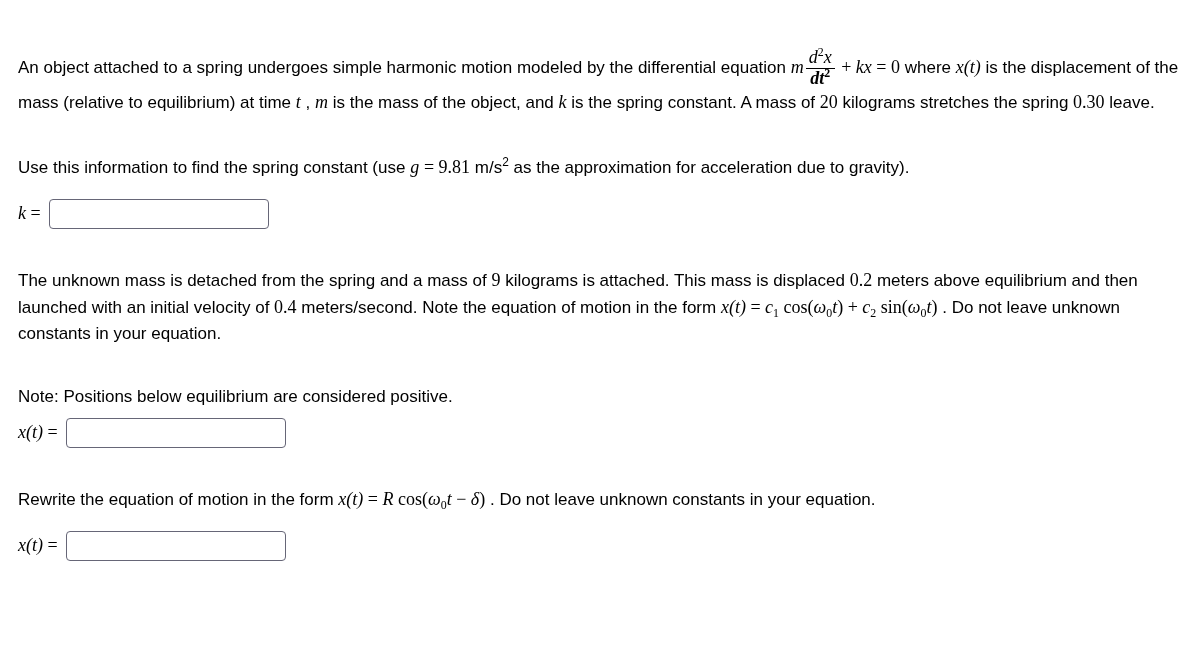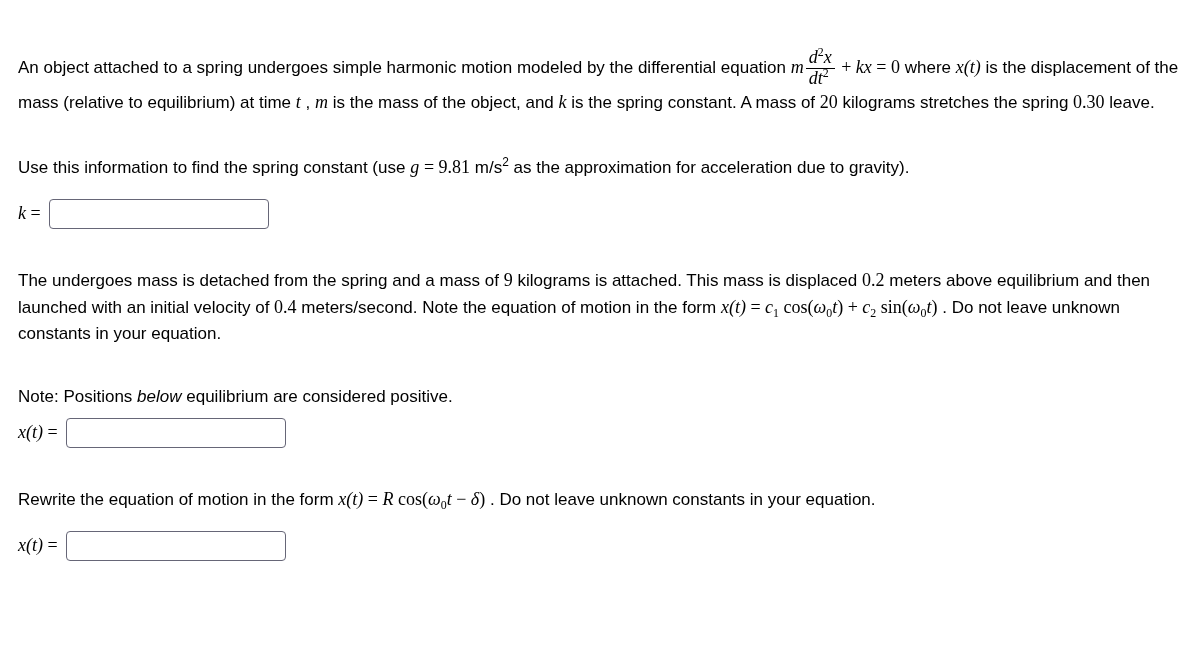--- a/index.html
+++ b/index.html
@@ -36,6 +36,7 @@
     .frac {
       display: inline-block;
       vertical-align: middle;
+      text-align: center;
       line-height: 1.1;
       margin: 0 2px;
     }

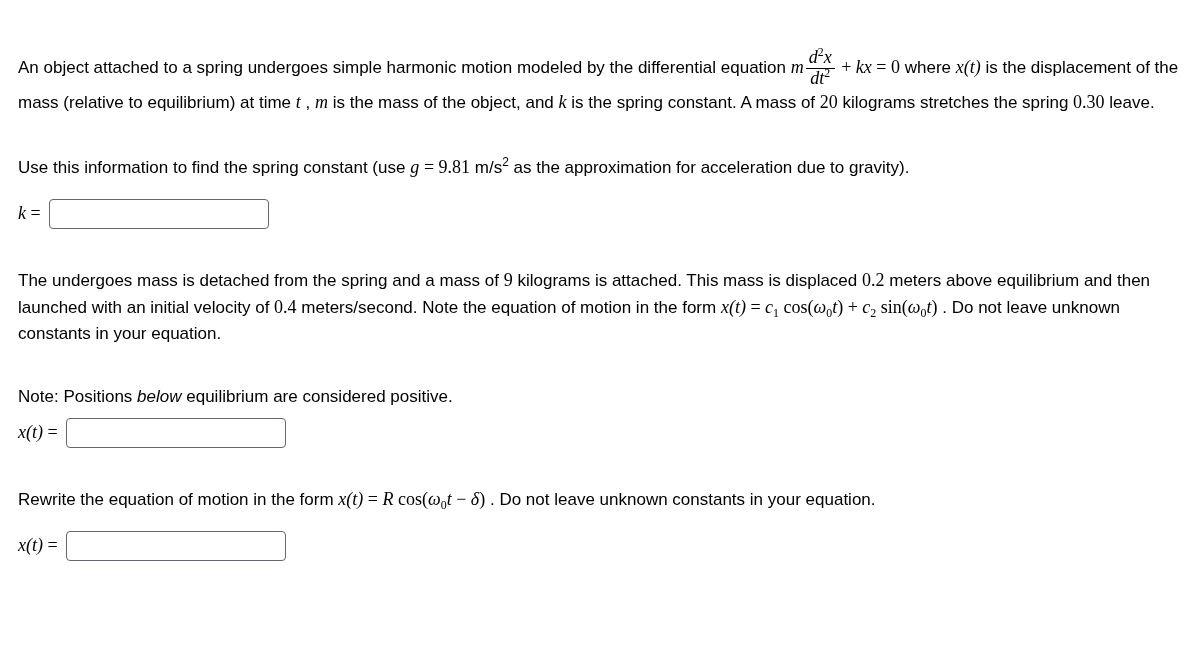--- a/index.html
+++ b/index.html
@@ -48,6 +48,7 @@
     .frac .den {
       display: block;
       padding: 0 3px;
+      font-weight: bold;
     }
     .sup {
       font-size: 0.7em;

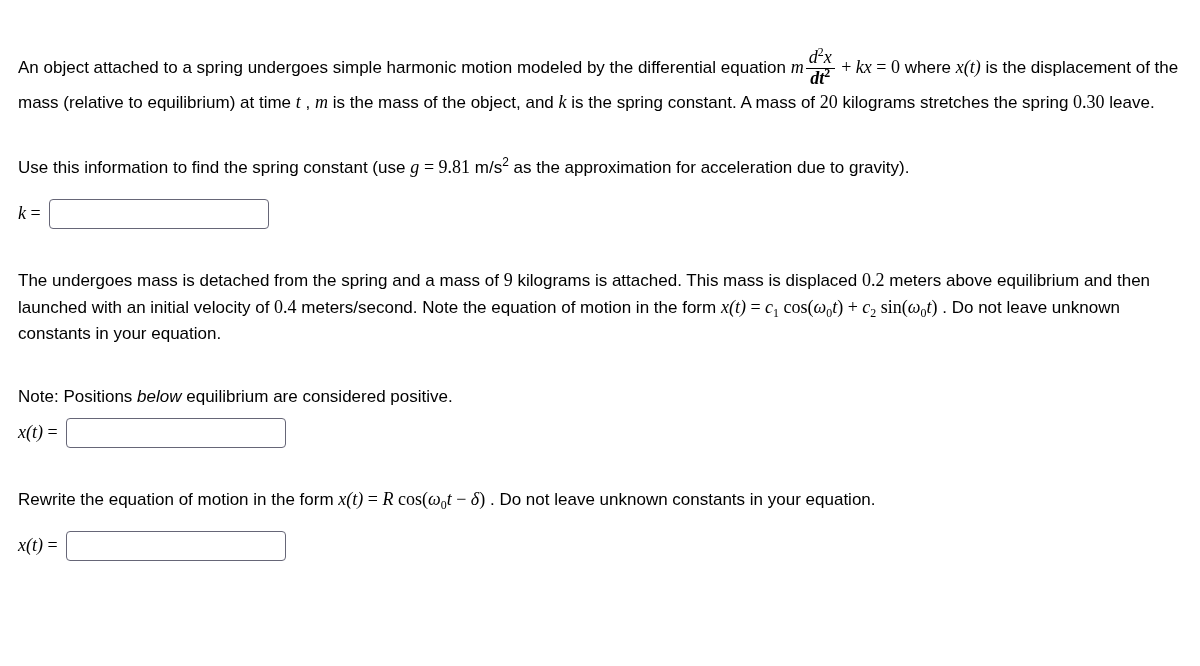--- a/index.html
+++ b/index.html
@@ -128,7 +128,7 @@
 </div>
 
 <div class="paragraph">
-  <span>The undergoes mass is detached from the spring and a mass of </span>
+  <span>The unknown mass is detached from the spring and a mass of </span>
   <span class="math-num">9</span>
   <span> kilograms is attached. This mass is displaced </span>
   <span class="math-num">0.2</span>

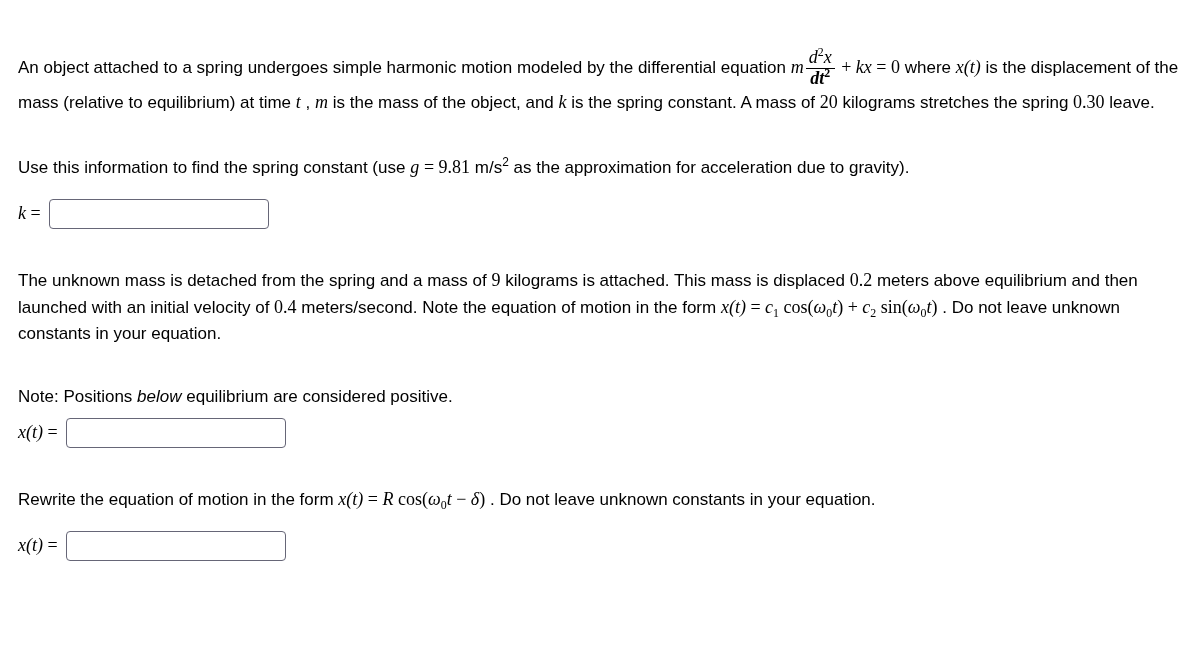--- a/index.html
+++ b/index.html
@@ -143,7 +143,7 @@
 <div class="paragraph" style="margin-bottom:4px">
   <span class="bold">Note:</span>
   <span> Positions </span>
-  <span style="font-style:italic">below</span>
+  <span style="">below</span>
   <span> equilibrium are considered positive.</span>
 </div>
 

